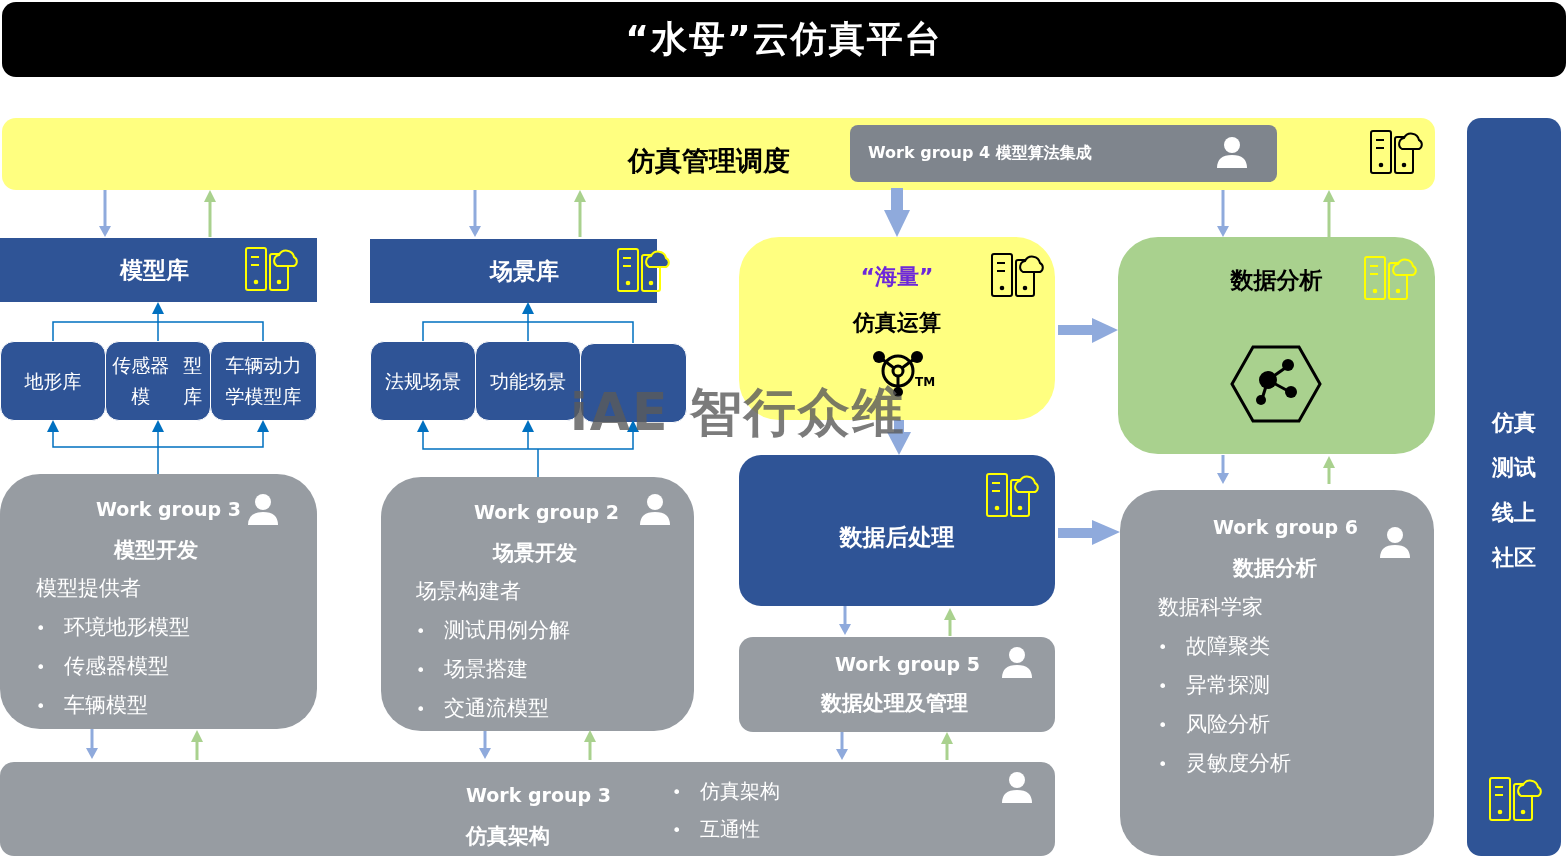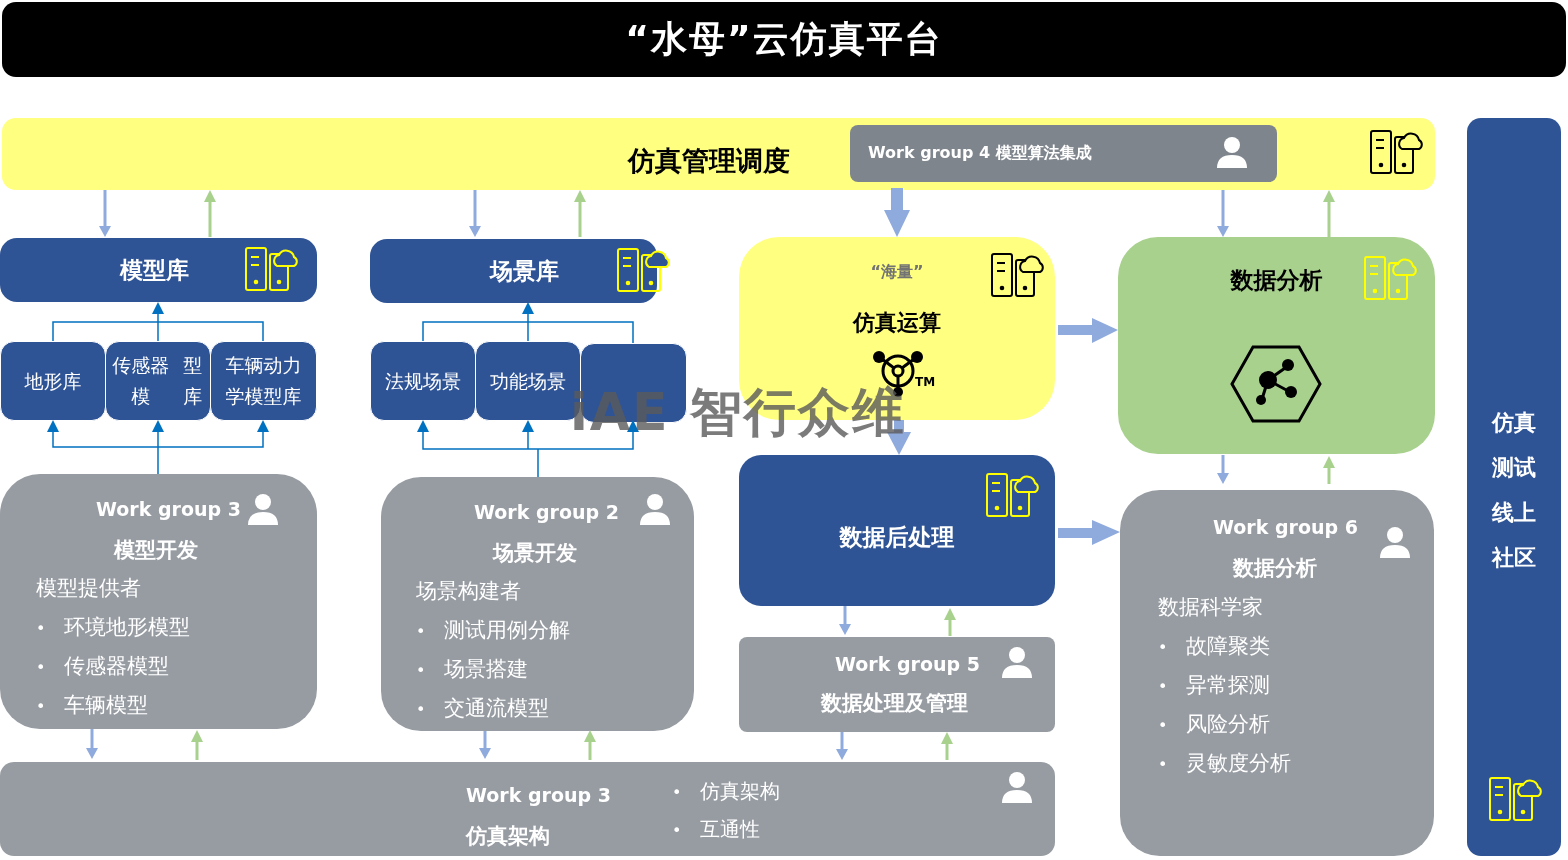--- a/index.html
+++ b/index.html
@@ -19,7 +19,7 @@
 
   
   .blue { background: #2f5496; color: #fff; }
-  .lib { height: 64px; border-radius: 17px; font-size: 23px; font-weight: bold; display: flex; align-items: center; }
+  .lib { height: 64px; border-radius: 0; font-size: 23px; font-weight: bold; display: flex; align-items: center; }
   .lib-label { position: absolute; }
 
   .sub { height: 80px; border-radius: 14px; font-size: 19px; display: flex; align-items: center; justify-content: center; text-align: center; line-height: 31px; border: 1px solid #fff; }

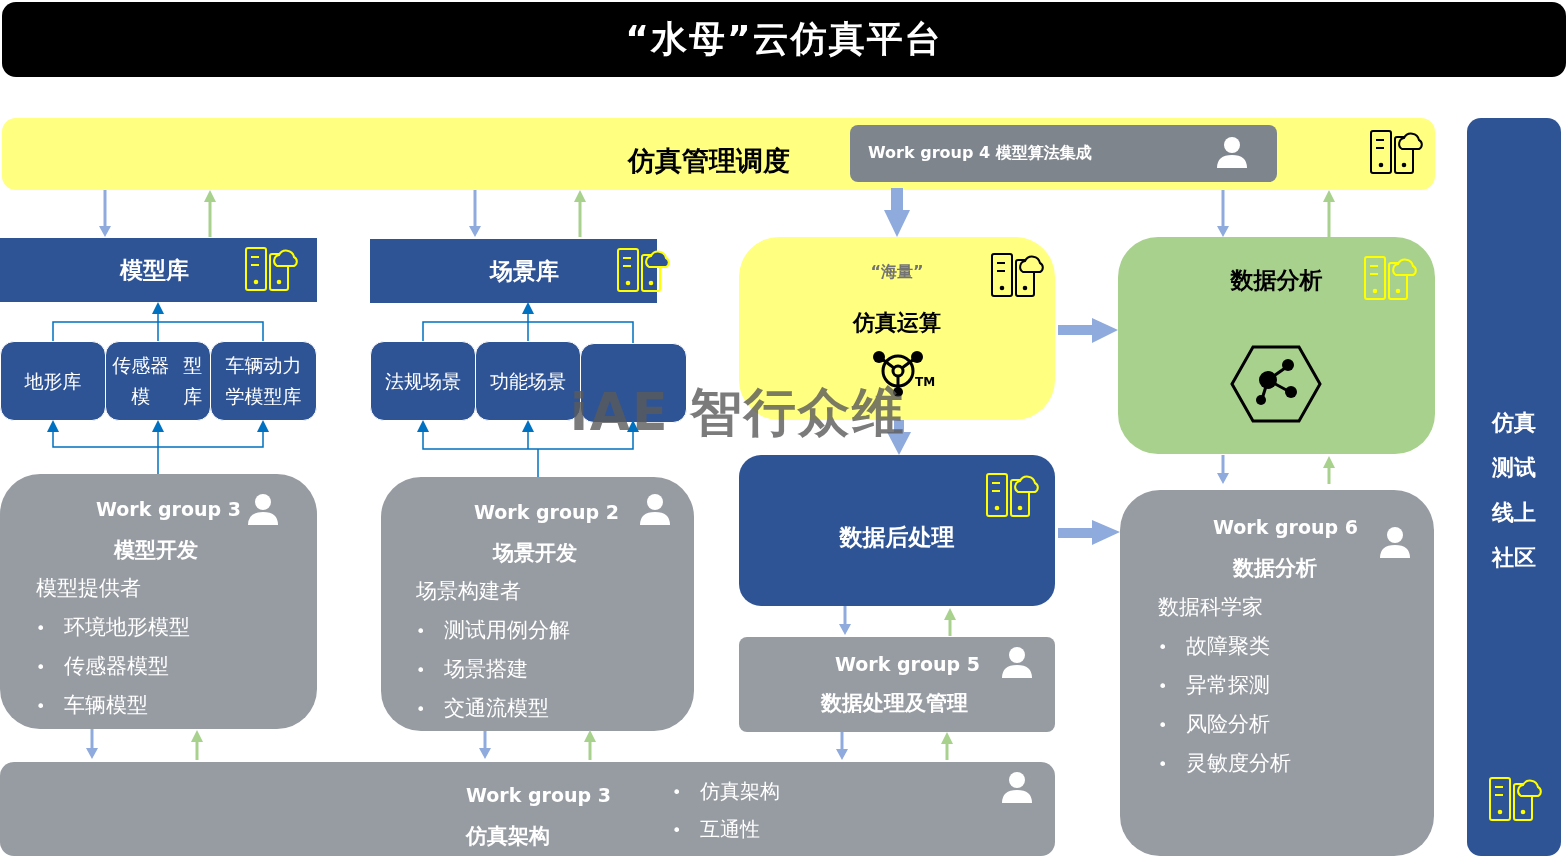--- a/index.html
+++ b/index.html
@@ -123,7 +123,7 @@
 </div>
 
 <div class="abs yellow2" style="left:739px;top:237px;width:316px;height:183px;border-radius:40px;"></div>
-<div class="abs" style="left:739px;top:262px;width:316px;text-align:center;font-size:16px;font-weight:bold;color:#737373;">“海量”</div>
+<div class="abs" style="left:739px;top:262px;width:316px;text-align:center;font-size:22px;font-weight:bold;color:#6d28d9;">“海量”</div>
 <div class="abs" style="left:739px;top:308px;width:316px;text-align:center;font-size:22px;font-weight:bold;color:#000;">仿真运算</div>
 <svg class="srv" style="left:989px;top:250px" width="64" height="50">
     <g fill="none" stroke="#000" stroke-width="2">

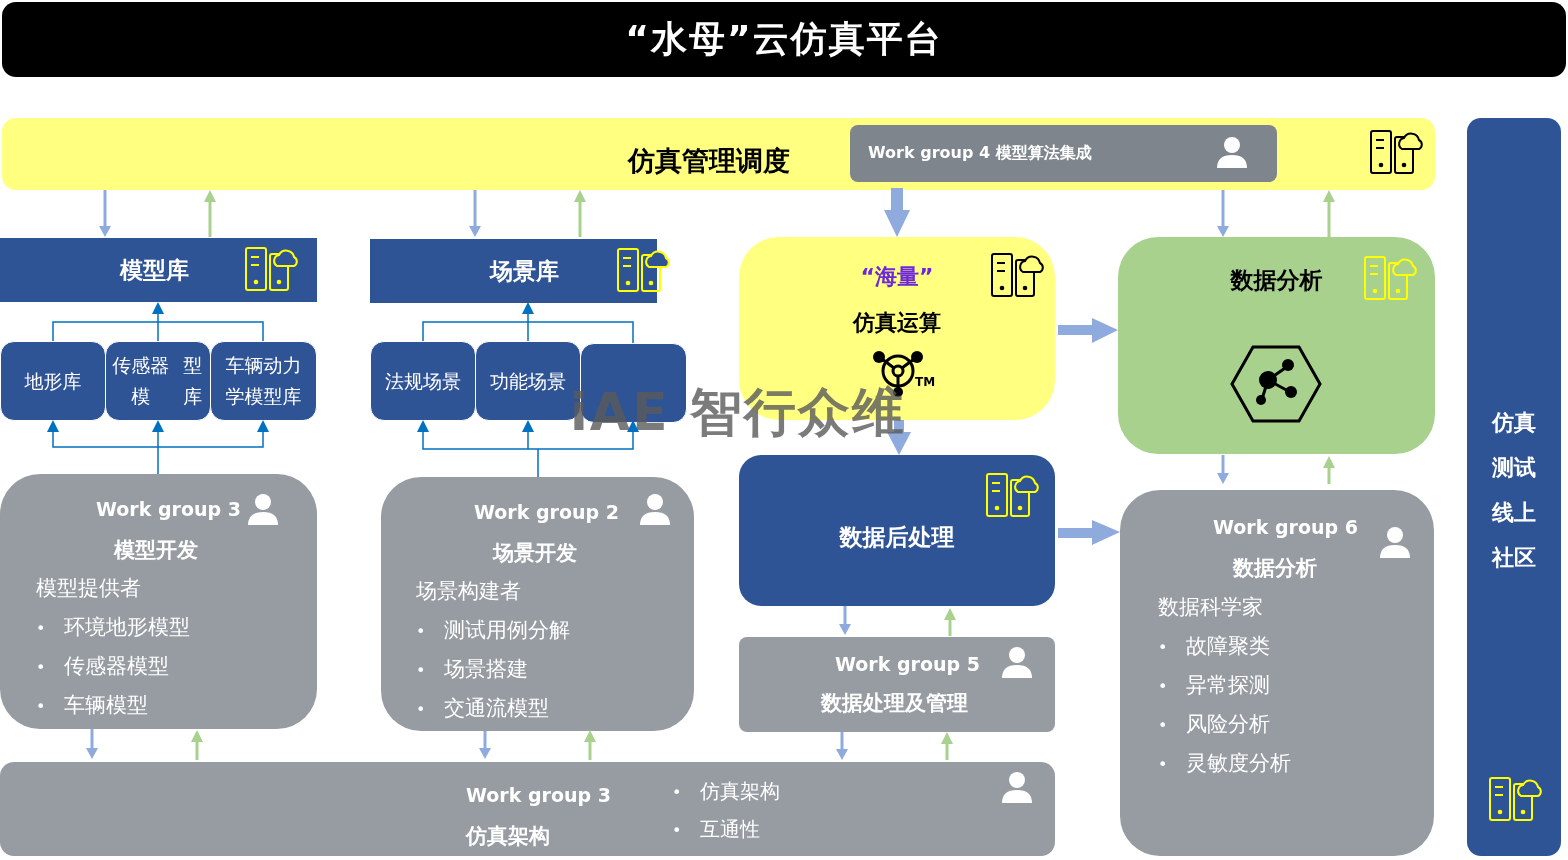--- a/index.html
+++ b/index.html
@@ -216,7 +216,7 @@
     </svg>
 </div>
 
-<div class="abs gray" style="left:739px;top:637px;width:316px;height:95px;border-radius:8px;">
+<div class="abs gray" style="left:739px;top:637px;width:316px;height:95px;border-radius:14px;">
   <span class="wg-head" style="left:96px;top:16px">Work group 5</span>
   <span class="wg-title" style="left:82px;top:52px">数据处理及管理</span>
   <svg class="person" style="left:261px;top:8px" width="34" height="34" viewBox="0 0 34 34">

